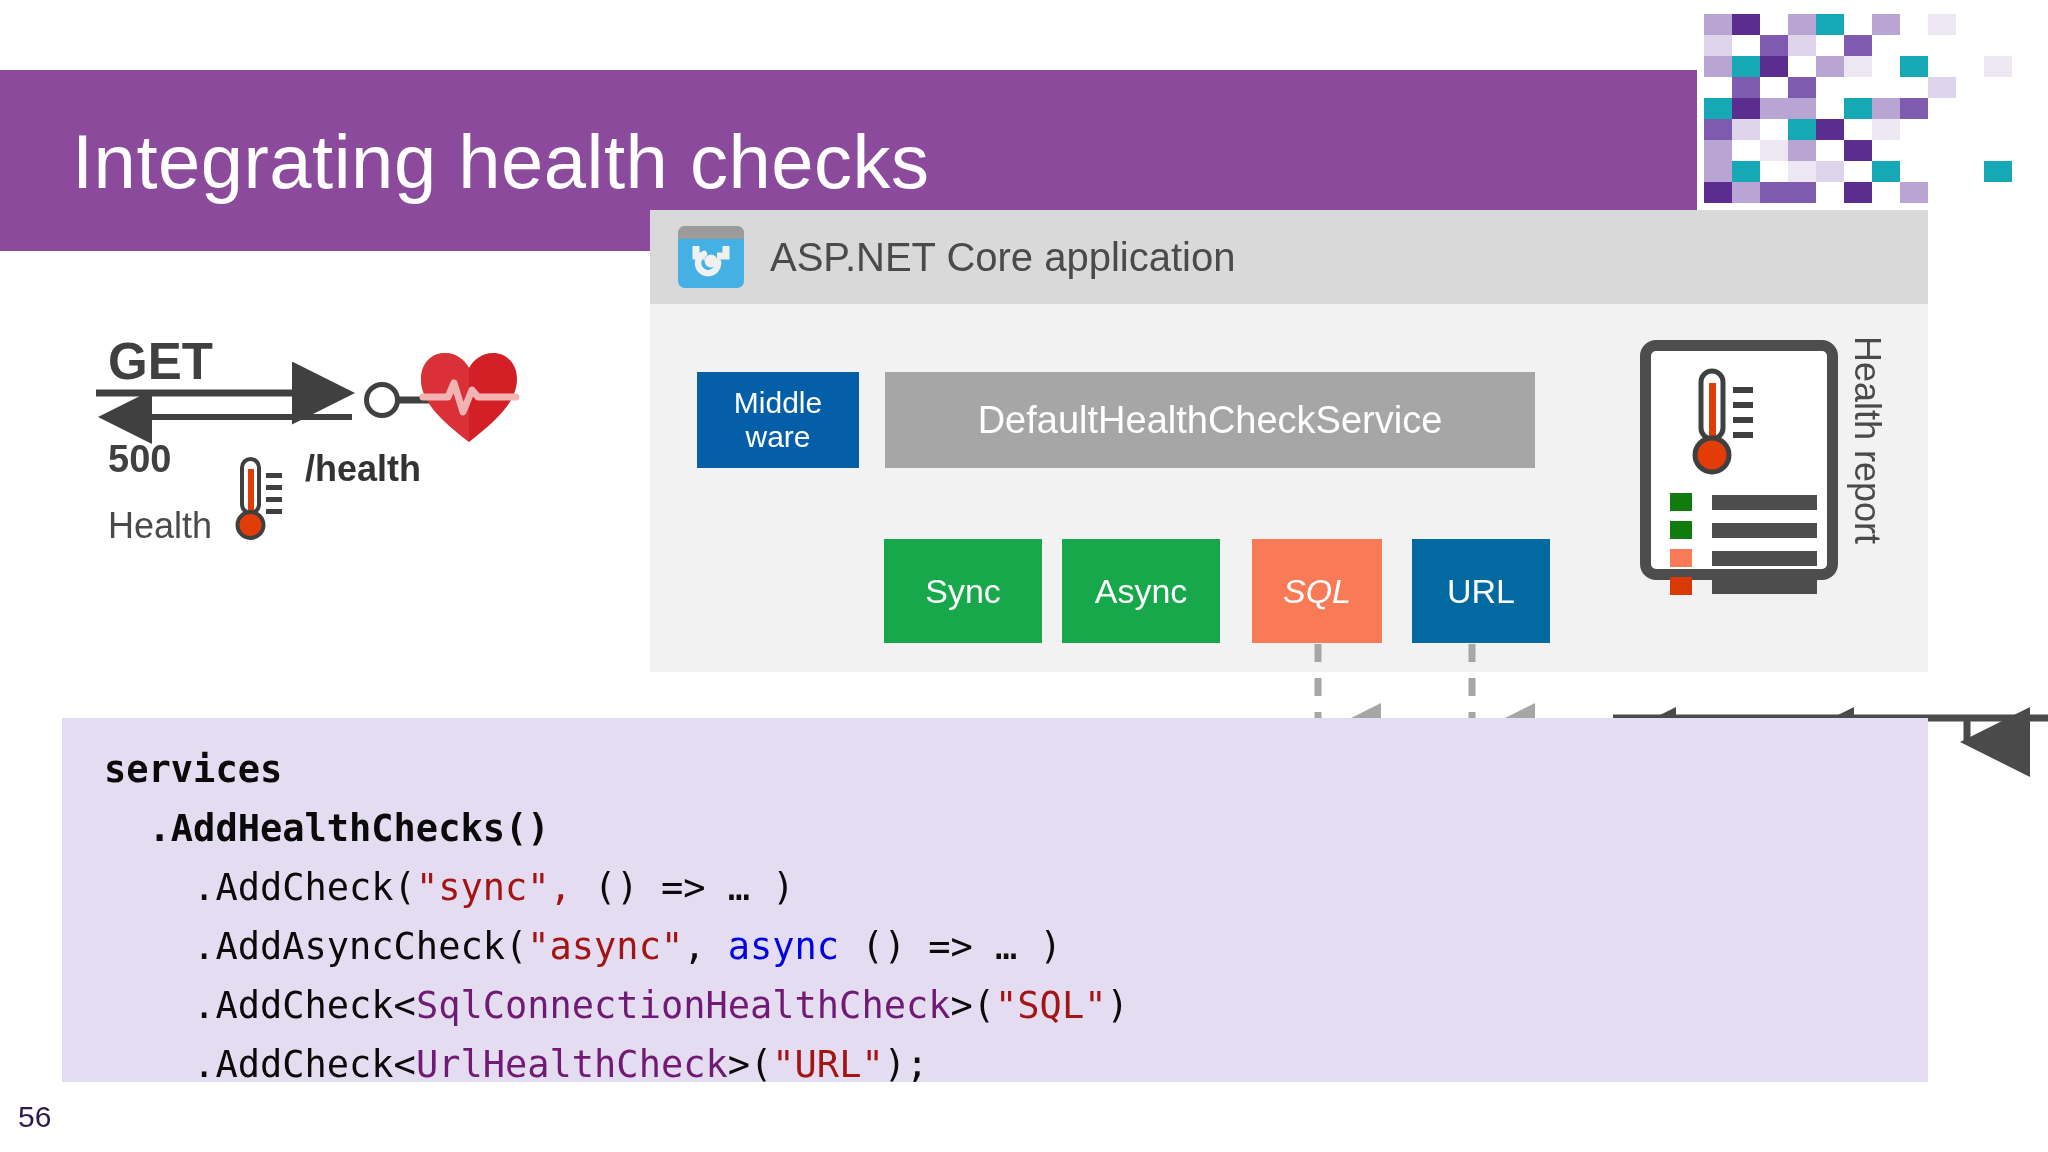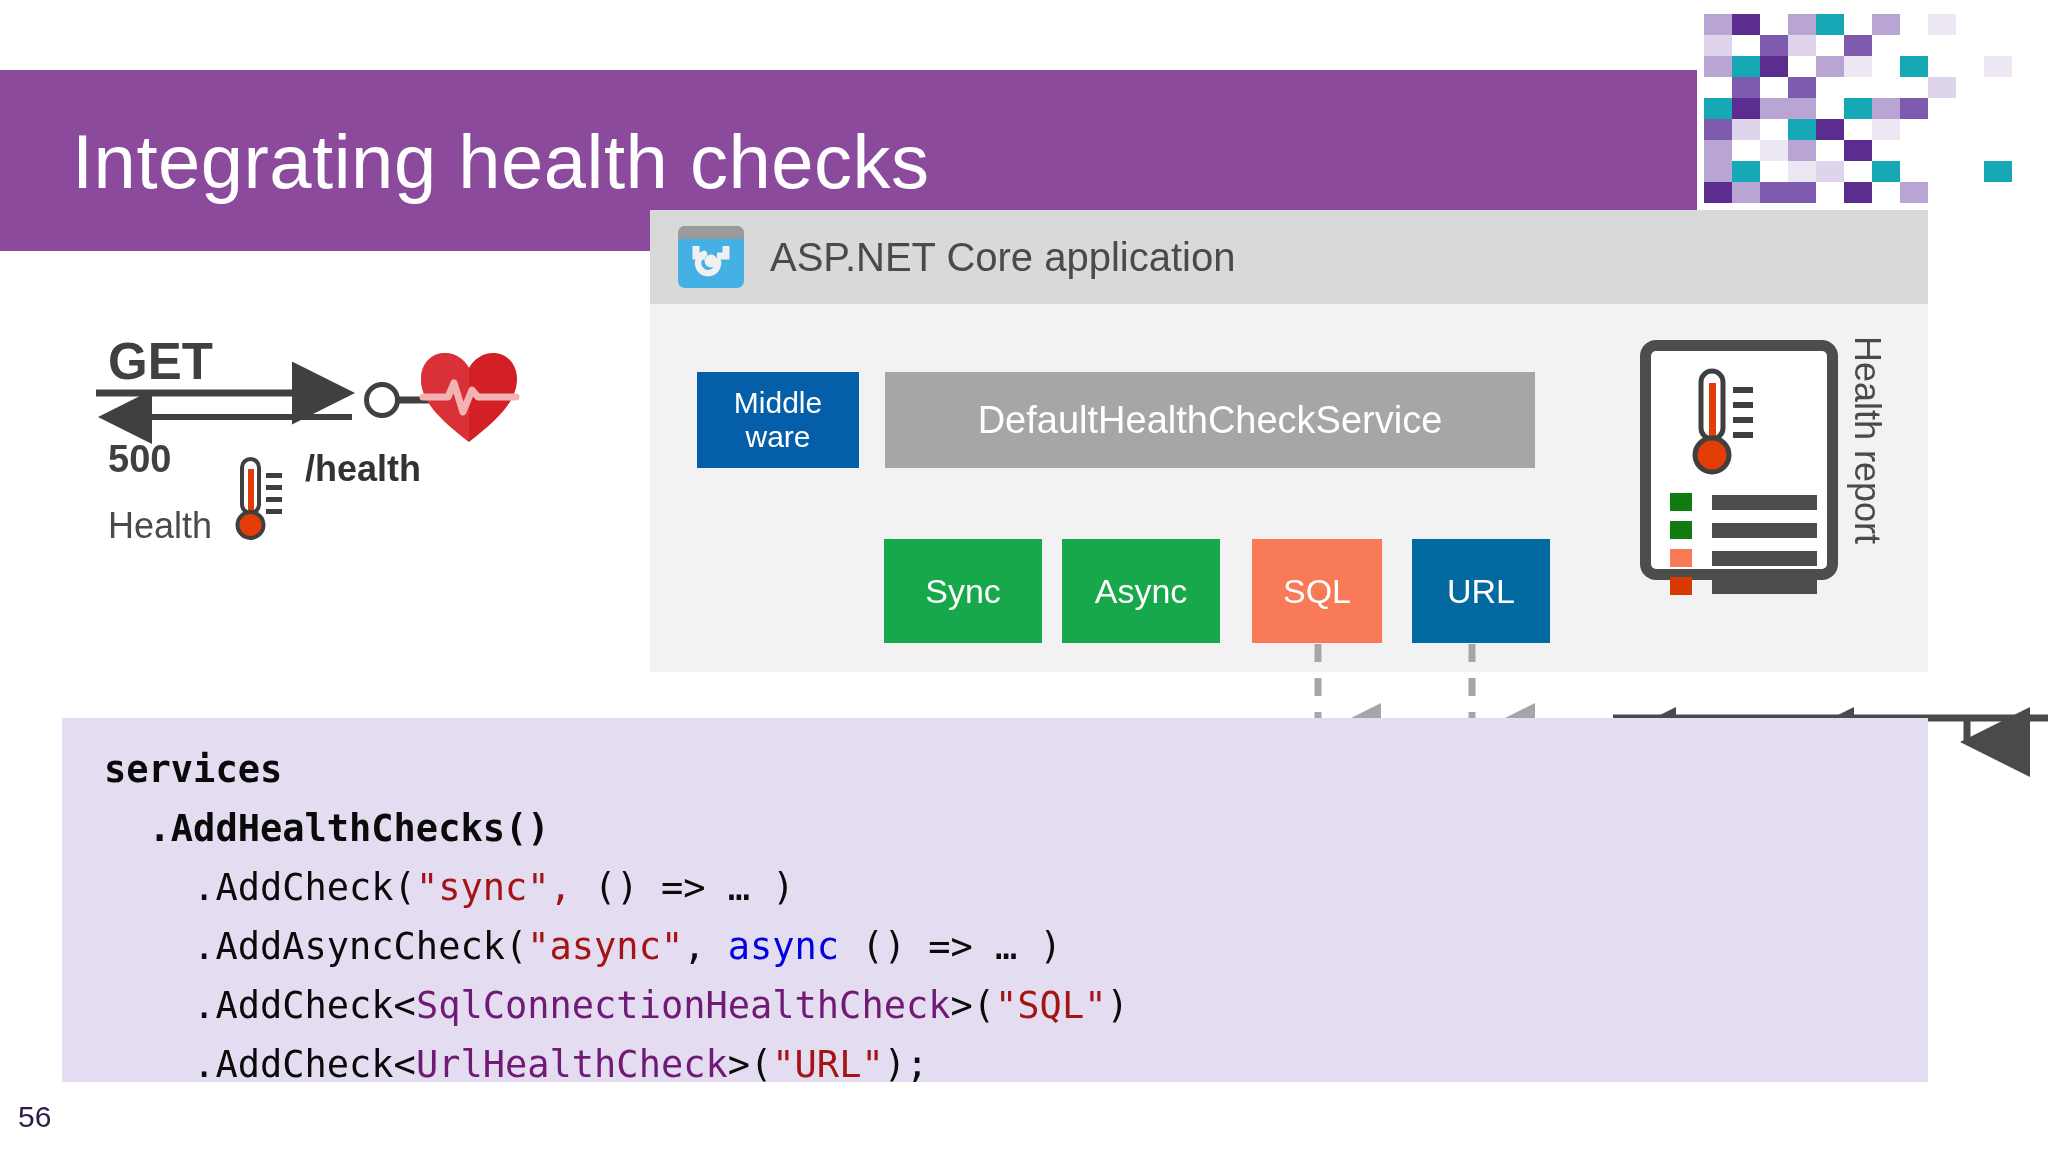--- a/index.html
+++ b/index.html
@@ -335,7 +335,7 @@
 <div class="node-box" id="service-box">DefaultHealthCheckService</div>
 <div class="node-box" id="check-sync" style="background: rgb(22, 168, 75);">Sync</div>
 <div class="node-box" id="check-async" style="background: rgb(22, 168, 75);">Async</div>
-<div class="node-box" id="check-sql" style="background: rgb(249, 122, 86);">SQL</div>
+<div class="node-box" id="check-sql" style="background: rgb(249, 122, 86); font-style: italic;">SQL</div>
 <div class="node-box" id="check-url" style="background: #0369a1;">URL</div>
 
 <div id="health-report">

